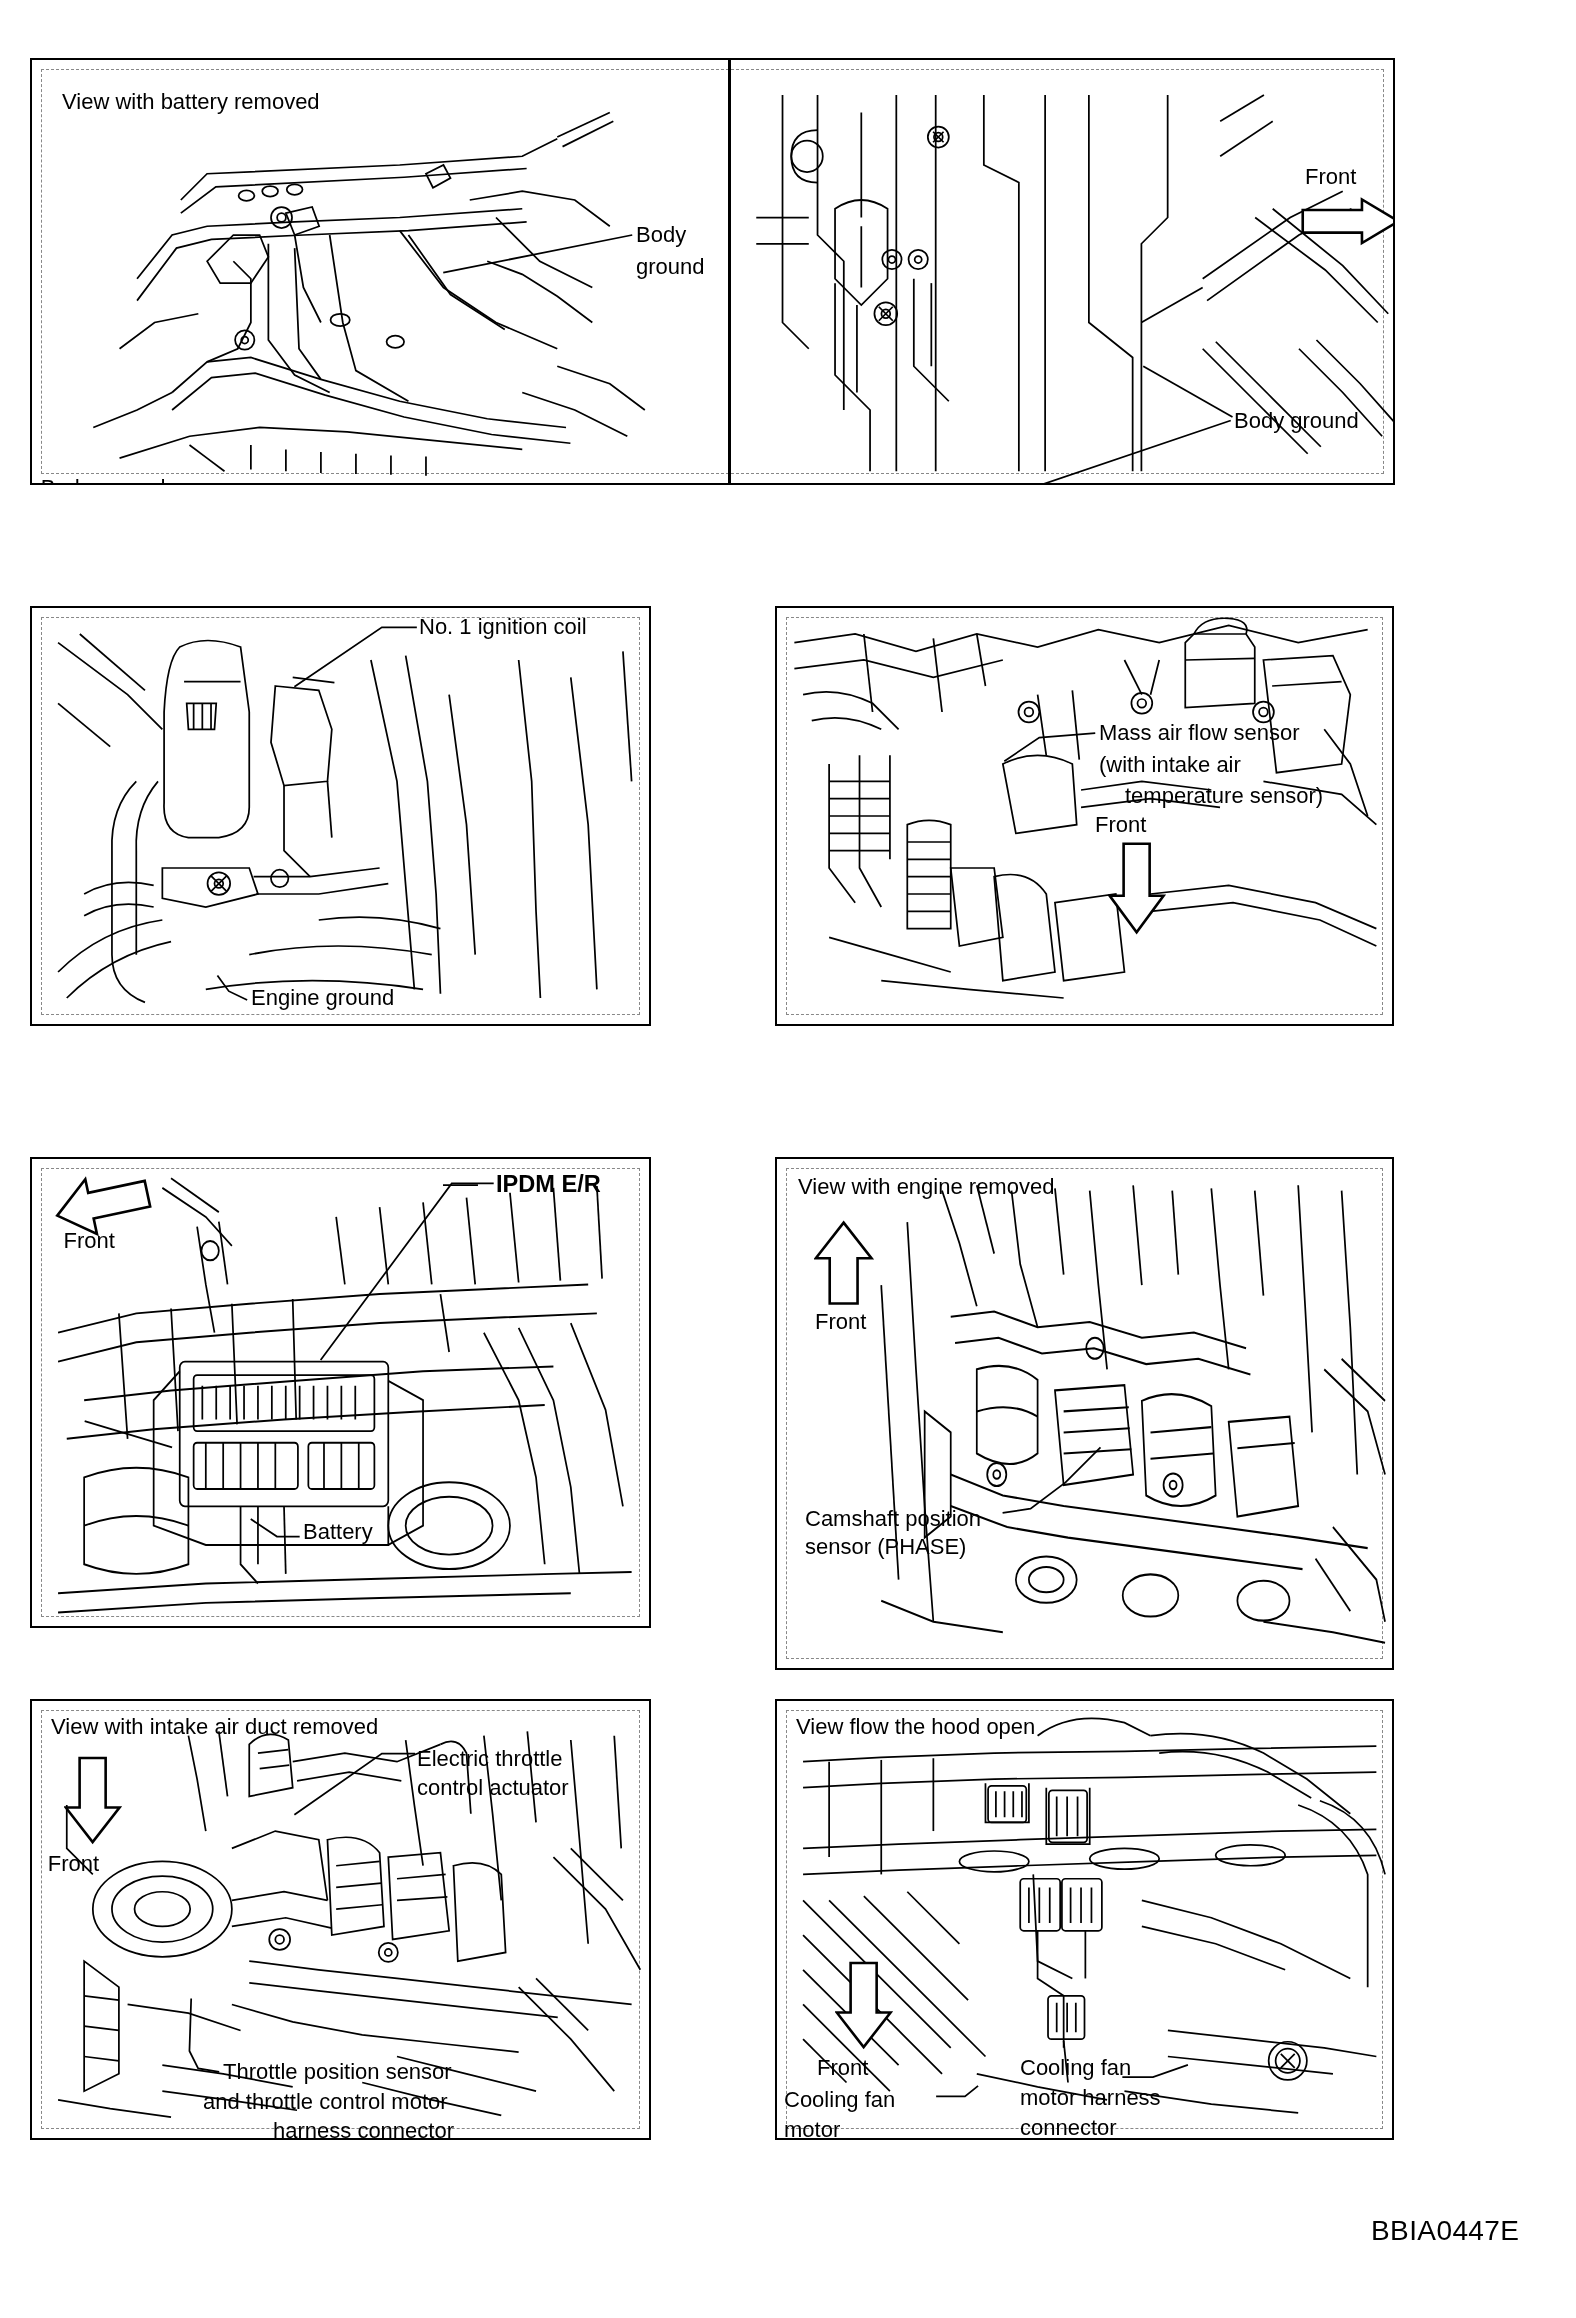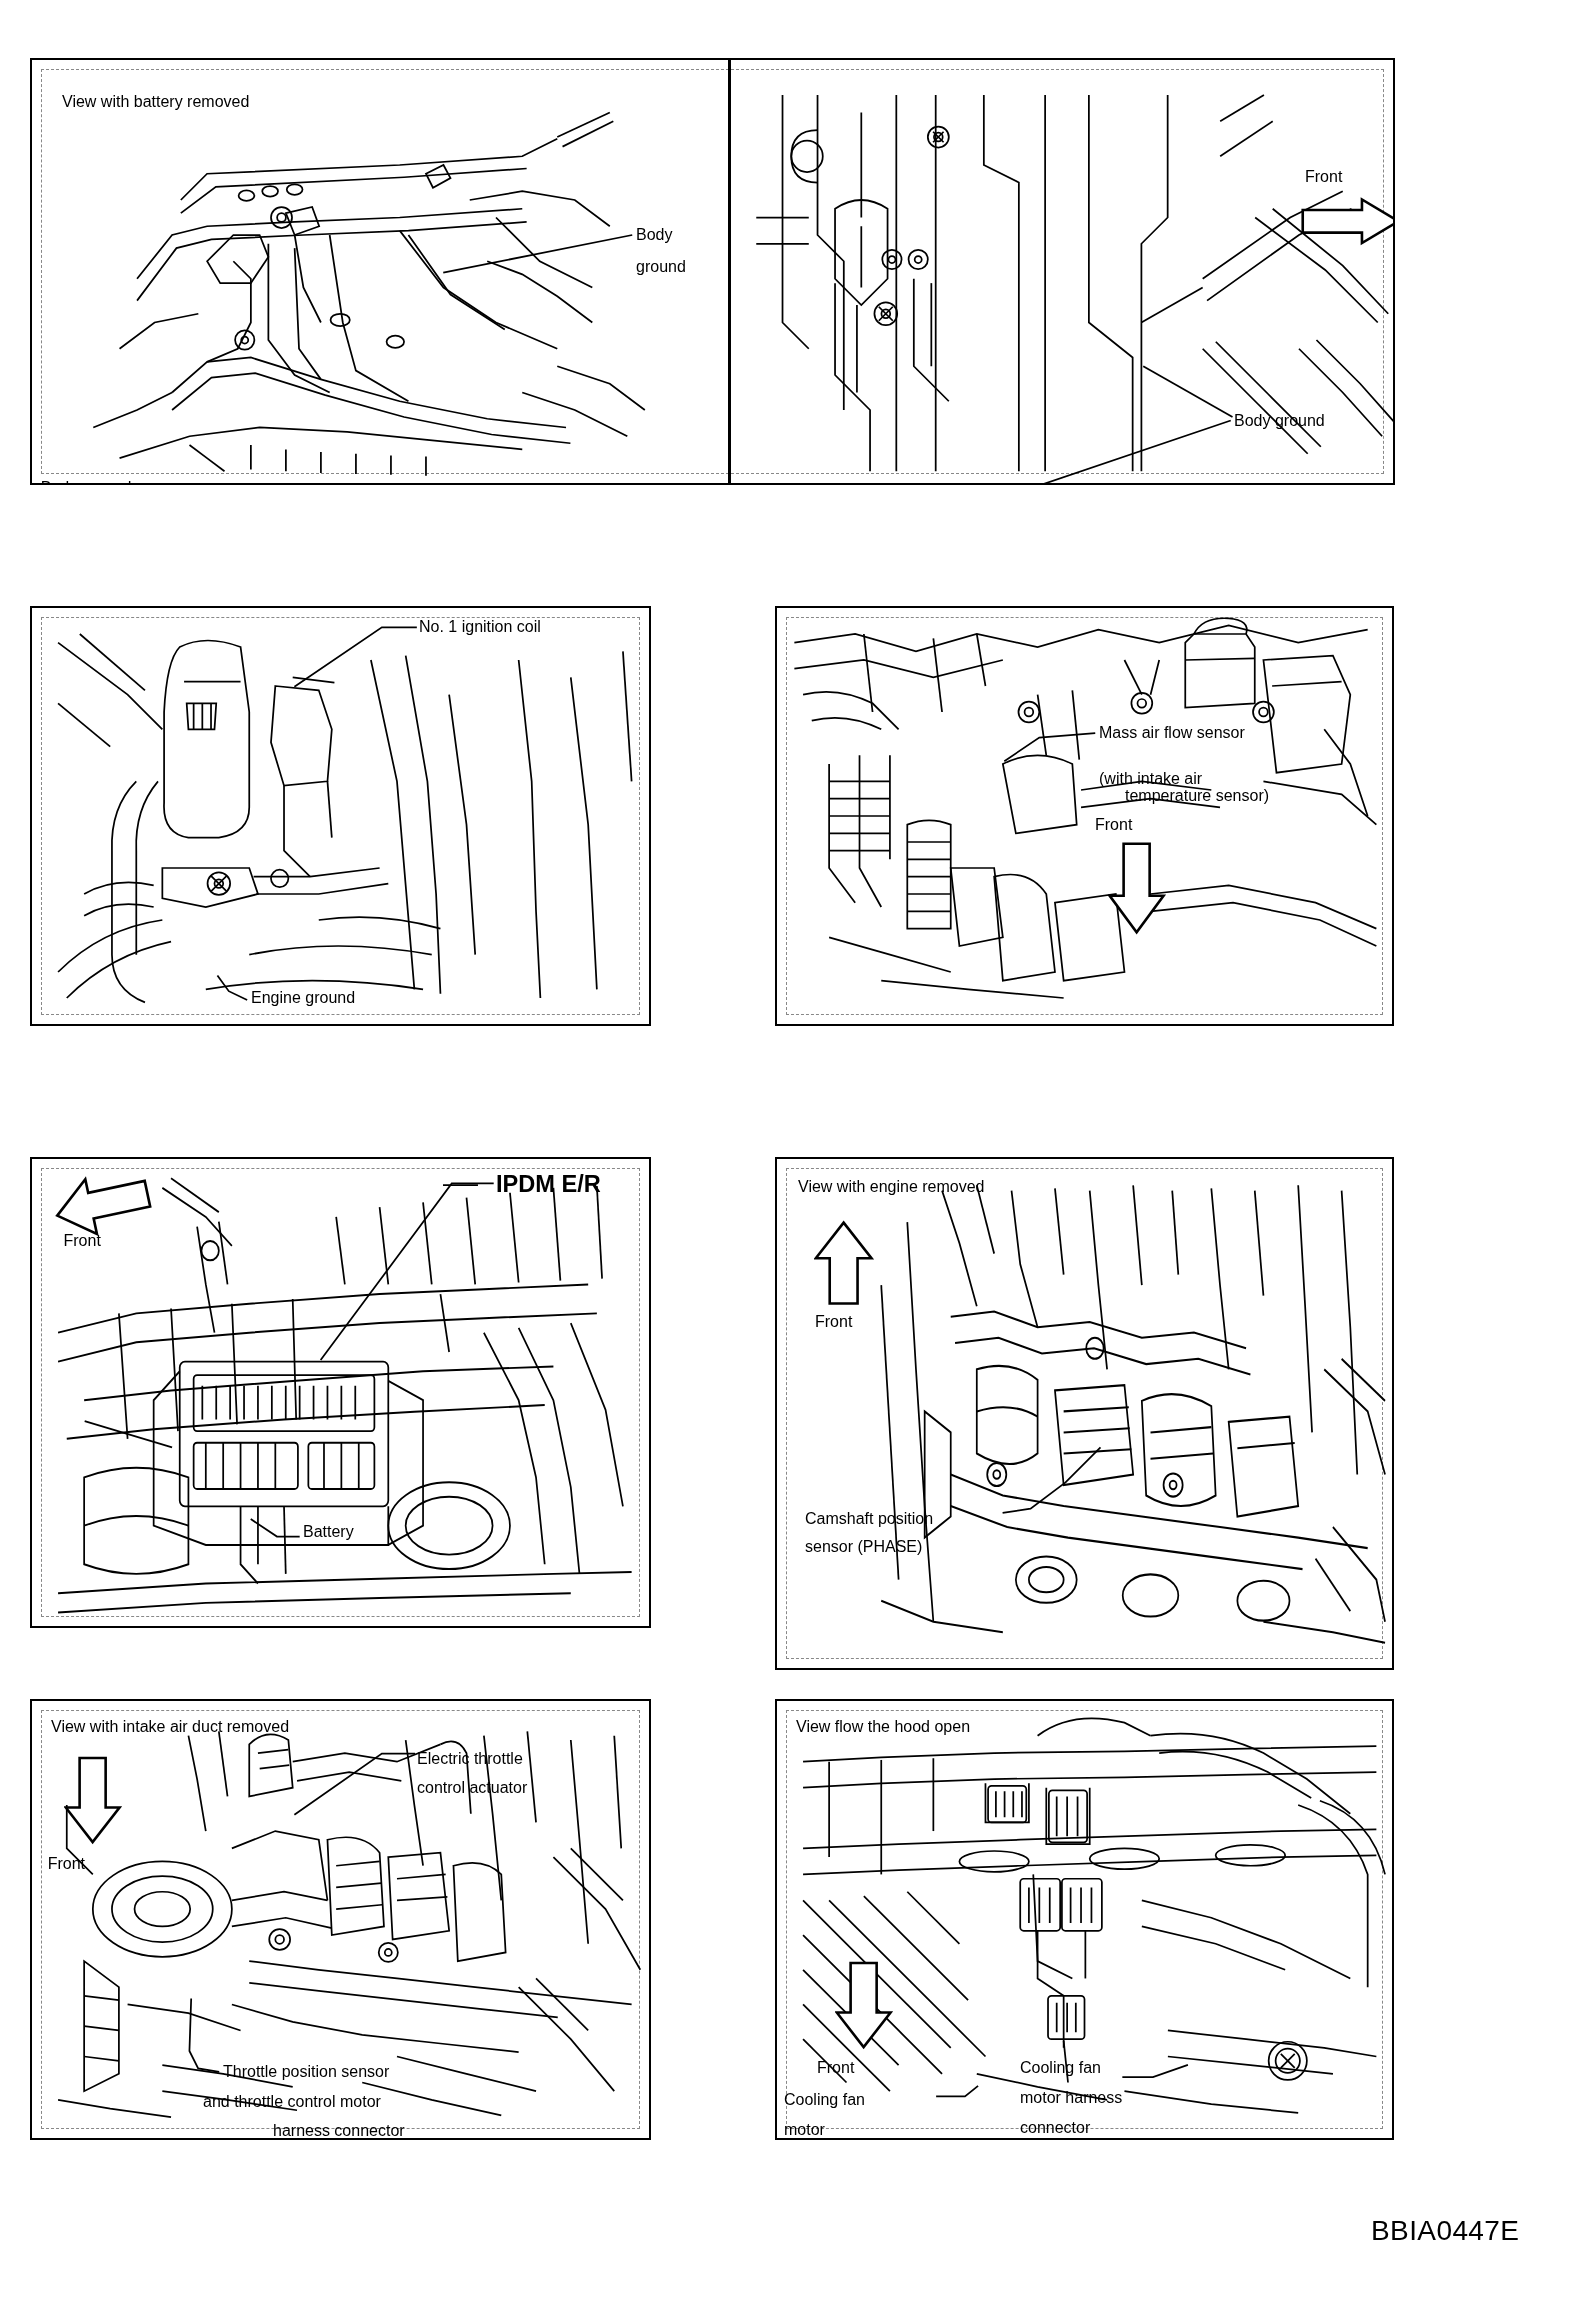--- a/index.html
+++ b/index.html
@@ -38,7 +38,7 @@
   }
   .caption {
     position: absolute;
-    font-size: 16px;
+    font-size: 22px;
     line-height: 27px;
     color: #000;
     white-space: pre;

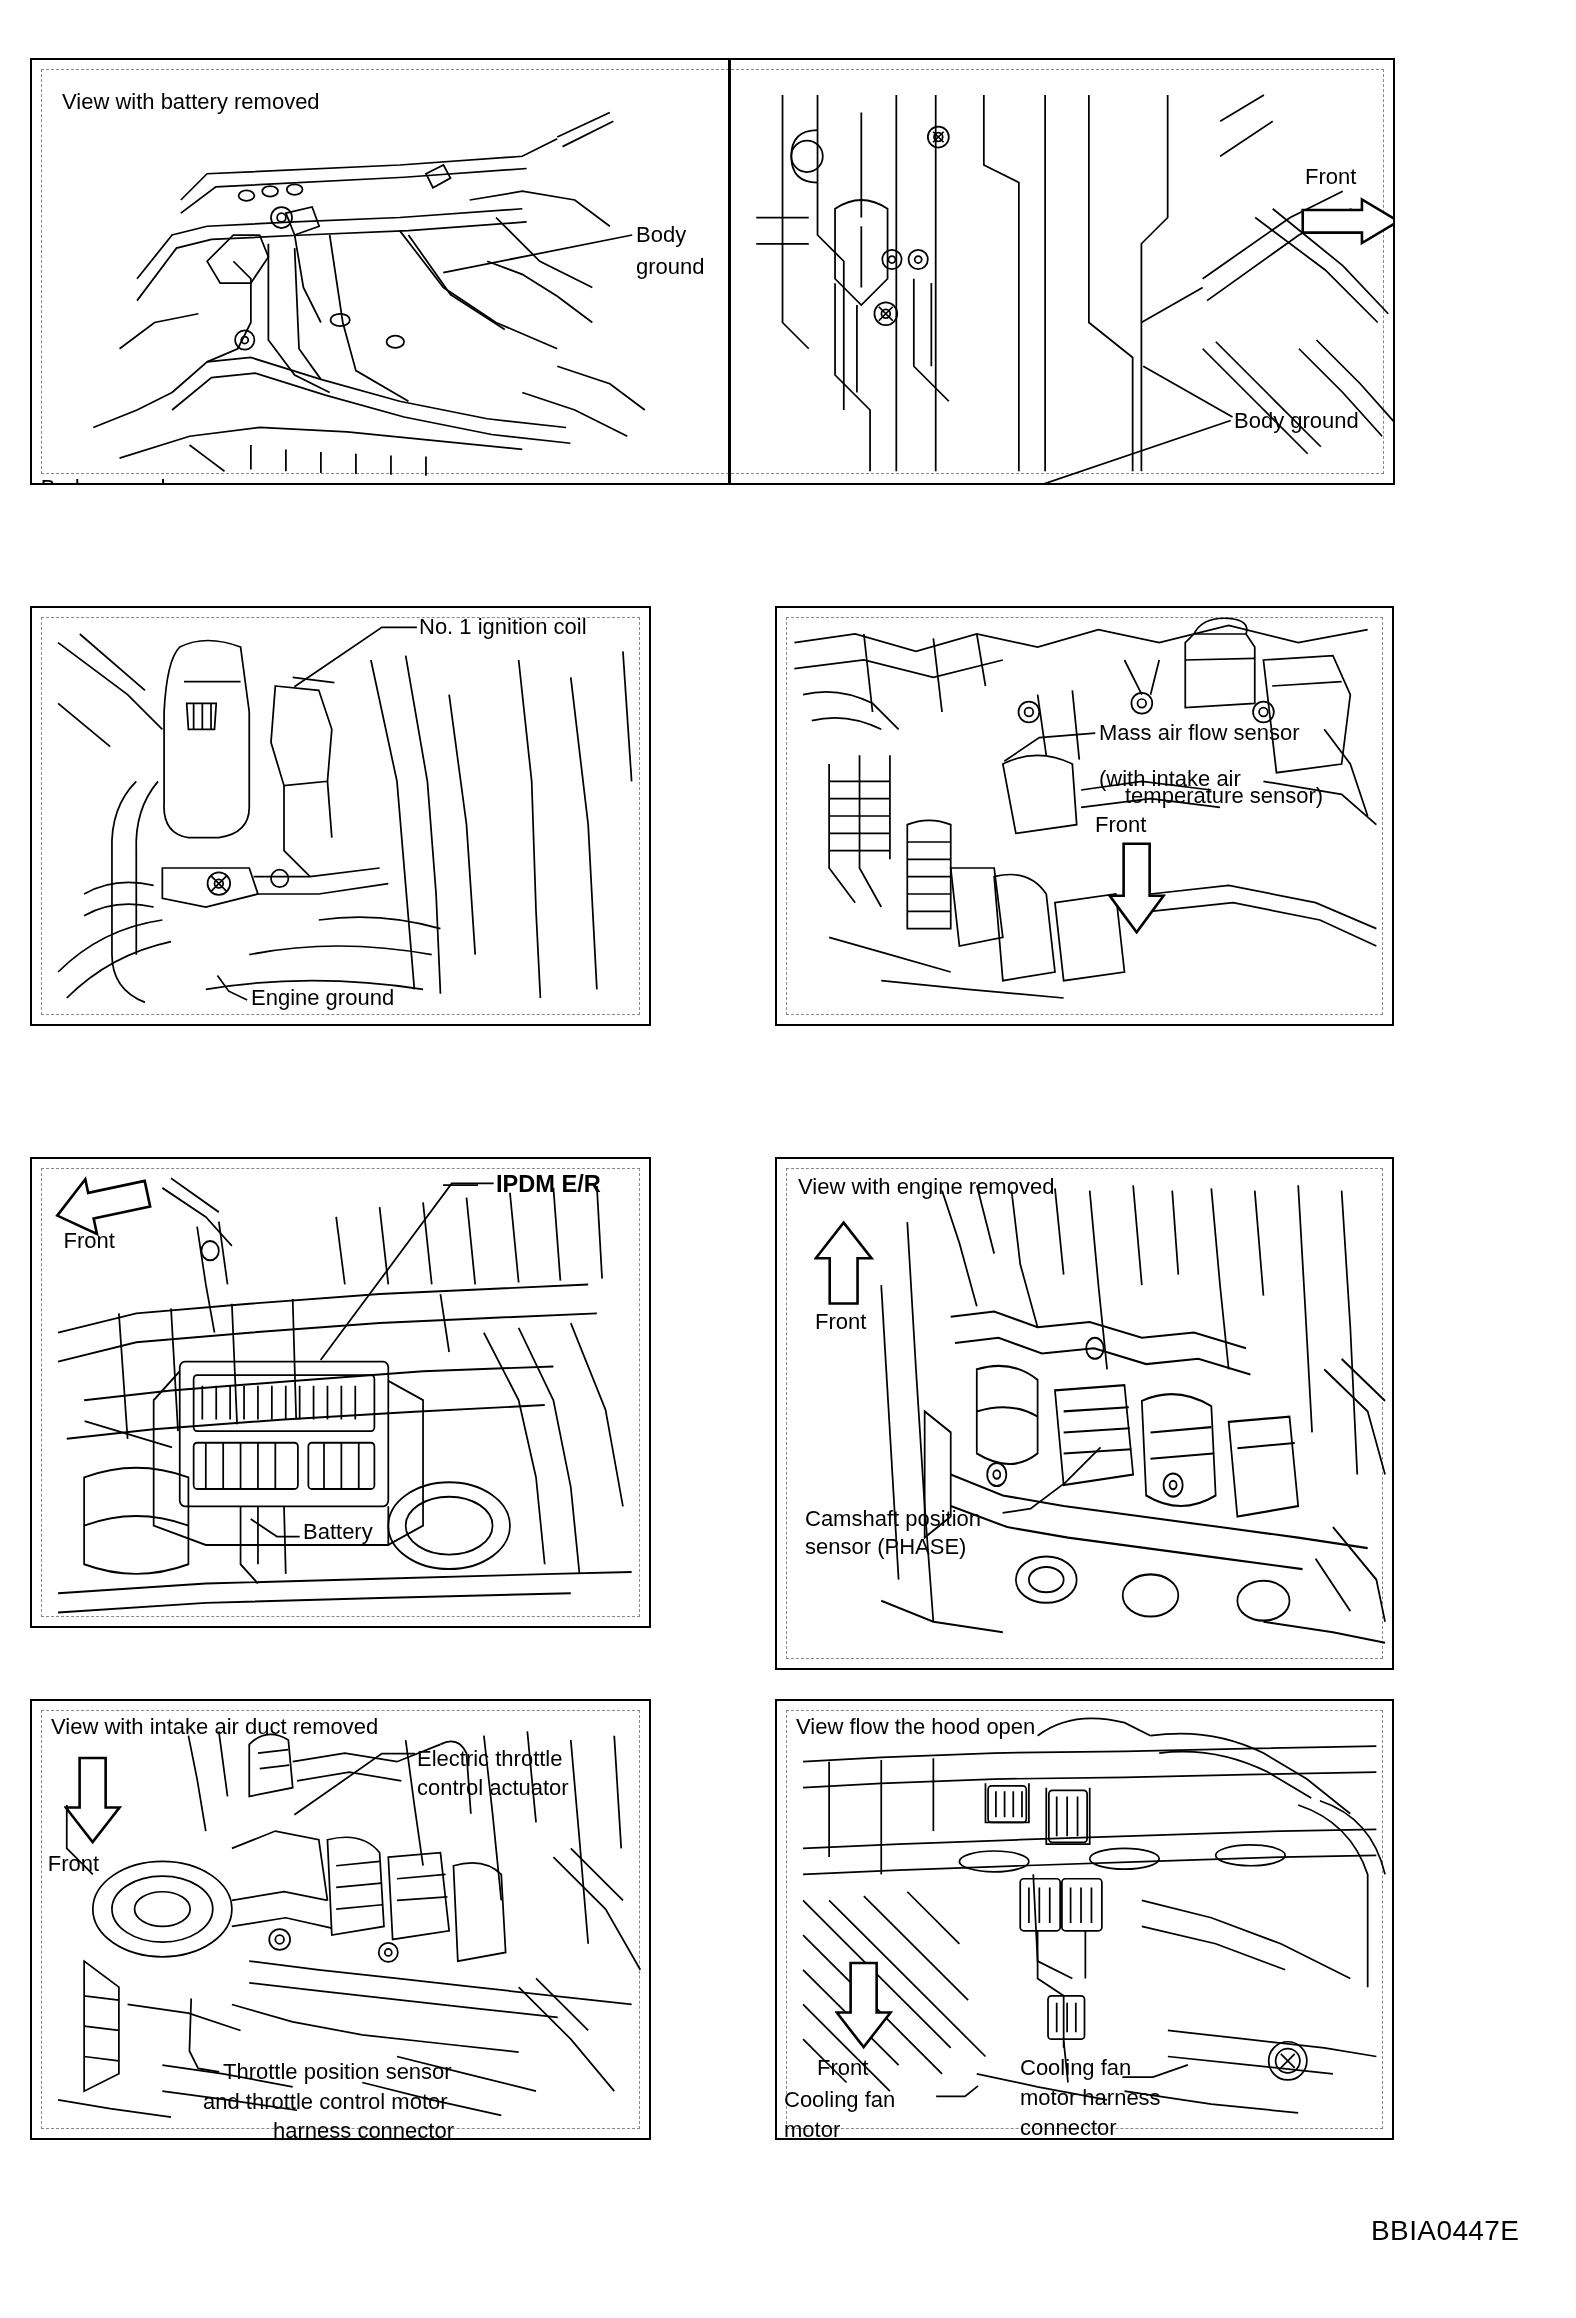--- a/index.html
+++ b/index.html
@@ -288,7 +288,7 @@
       </svg>
     </div>
     <div class="caption" style="left:322px; top:111px;">Mass air flow sensor</div>
-    <div class="caption" style="left:322px; top:157px;">(with intake air</div>
+    <div class="caption" style="left:322px; top:143px;">(with intake air</div>
     <div class="caption" style="left:348px; top:174px;">temperature sensor)</div>
     <div class="caption" style="left:318px; top:203px;">Front</div>
     <svg class="arrow-svg" style="left:0;top:0;width:619px;height:420px;" viewBox="0 0 708 480" width="619" height="420">

